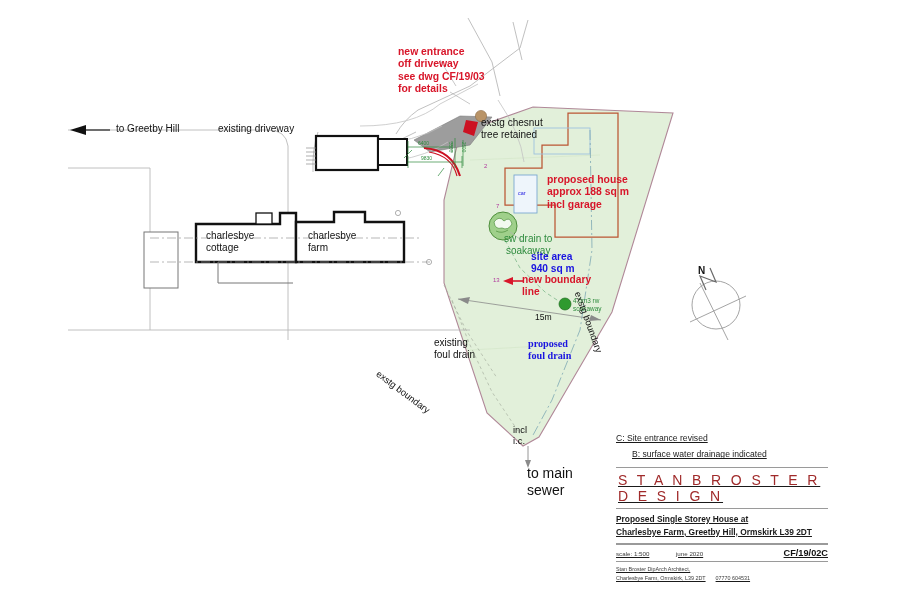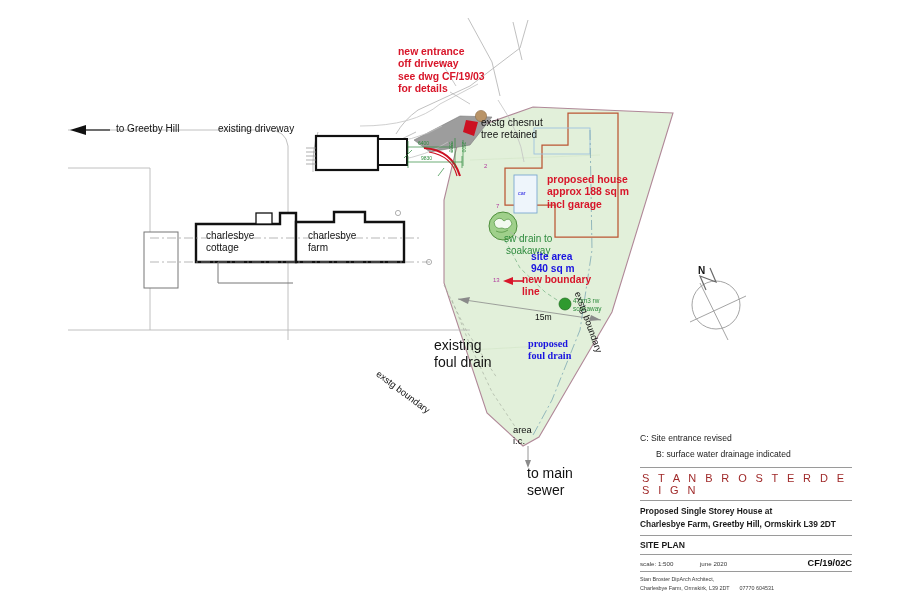--- a/index.html
+++ b/index.html
@@ -215,7 +215,7 @@
 
   <div class="lbl blk" style="left:535px;top:300px;font-size:8.6px;margin-top:12px;">15m</div>
 
-  <div class="lbl blk" style="left:434px;top:337px;font-size:14px;">existing
+  <div class="lbl blk" style="left:434px;top:337px;font-size:10px;">existing
 foul drain</div>
 
   <div class="lbl blue b" style="left:528px;top:338px;font-size:10.2px;font-family:Liberation Serif, serif;">proposed

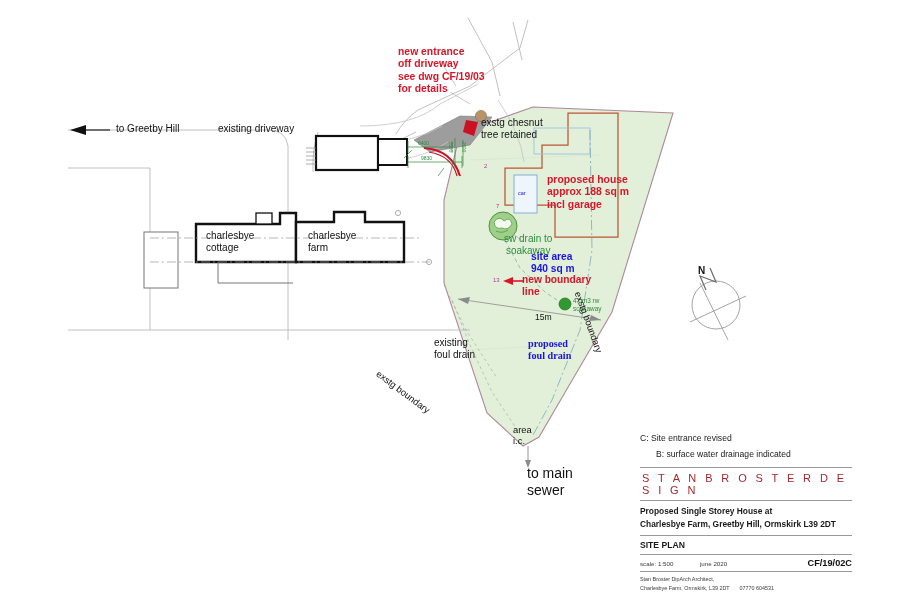--- a/index.html
+++ b/index.html
@@ -227,7 +227,7 @@
   <div class="lbl blk" style="left:381px;top:368px;font-size:9.4px;
               transform:rotate(37deg);transform-origin:0 0;">exstg boundary</div>
 
-  <div class="lbl blk" style="left:513px;top:424px;font-size:9.4px;">area
+  <div class="lbl blk" style="left:513px;top:424px;font-size:9.4px;">incl
 i.c.</div>
 
   <div class="lbl blk" style="left:527px;top:465px;font-size:14px;">to main

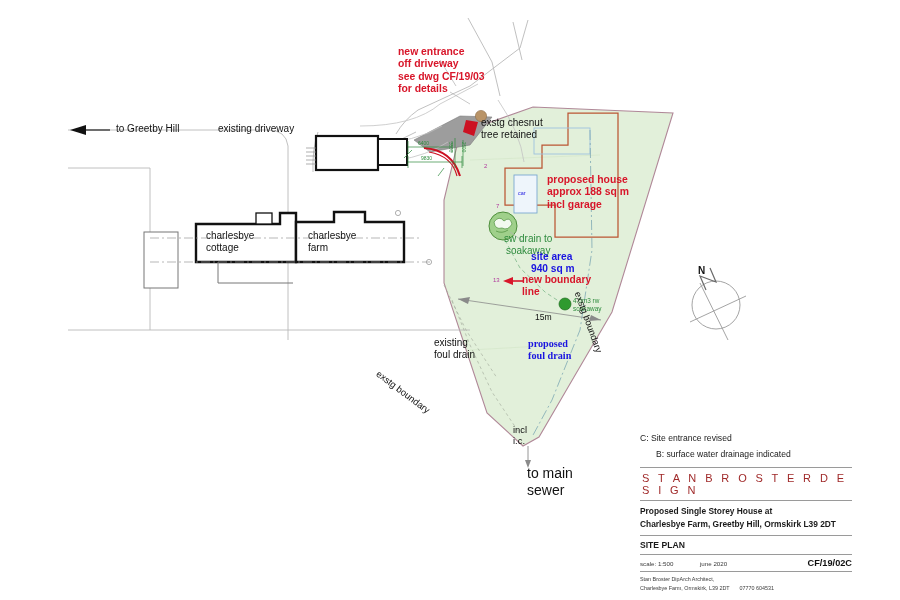--- a/index.html
+++ b/index.html
@@ -18,8 +18,8 @@
   .b{font-weight:bold;}
 
   
-  #titleblock{position:absolute;left:640px;top:432px;width:212px;
-              font-family:"Liberation Sans","DejaVu Sans",sans-serif;}
+  #titleblock{position:absolute;left:616px;top:432px;width:212px;
+              font-family:"Liberation Sans","DejaVu Sans",sans-serif;text-decoration:underline;}
   .tb-rev{font-size:8.6px;color:#1a1a1a;line-height:1.45;padding-bottom:4px;}
   .tb-rule{border-top:1px solid #9a9a9a;}
   .tb-brand{font-size:11px;letter-spacing:2.9px;color:#a02a2a;

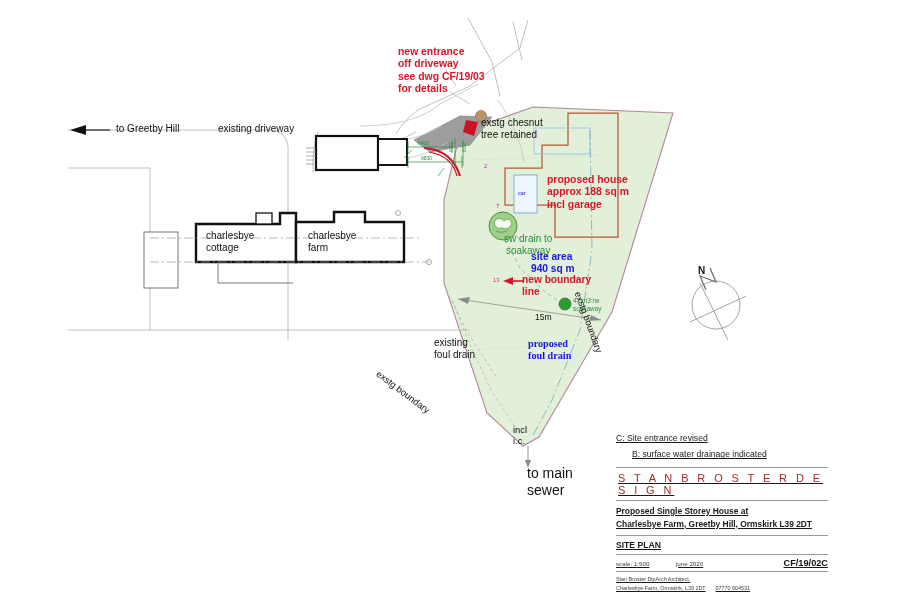--- a/index.html
+++ b/index.html
@@ -22,7 +22,7 @@
               font-family:"Liberation Sans","DejaVu Sans",sans-serif;text-decoration:underline;}
   .tb-rev{font-size:8.6px;color:#1a1a1a;line-height:1.45;padding-bottom:4px;}
   .tb-rule{border-top:1px solid #9a9a9a;}
-  .tb-brand{font-size:11px;letter-spacing:2.9px;color:#a02a2a;
+  .tb-brand{font-size:14px;letter-spacing:2.9px;color:#a02a2a;
             padding:4px 0 4px 2px;font-weight:normal;}
   .tb-proj{font-size:8.4px;font-weight:bold;line-height:1.5;padding:4px 0 5px 0;}
   .tb-sheet{font-size:8.6px;font-weight:bold;padding:4px 0 4px 0;}

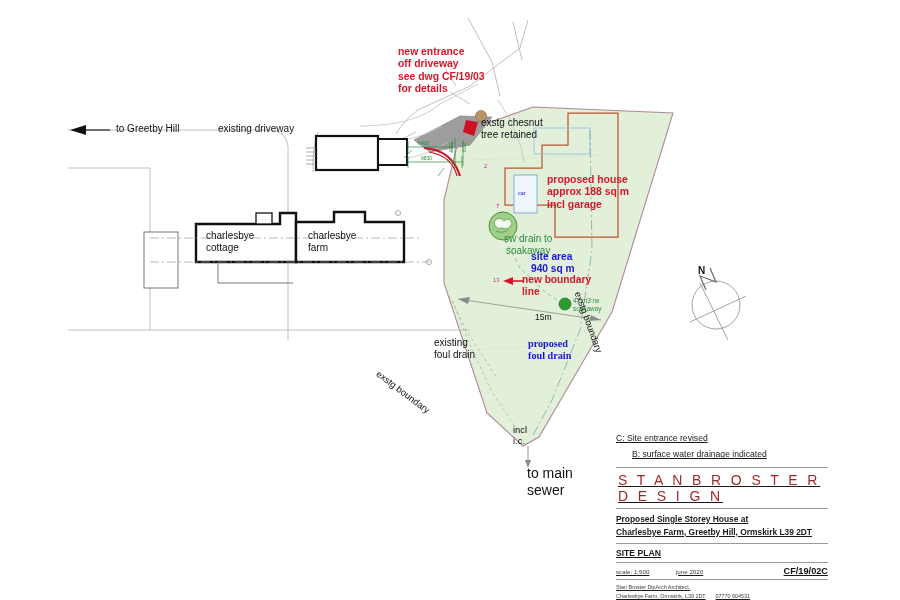--- a/index.html
+++ b/index.html
@@ -264,7 +264,6 @@
     </div>
 
     <div class="tb-rule"></div>
-    <div class="tb-sheet">SITE PLAN</div>
 
     <div class="tb-rule"></div>
     <div class="tb-meta">

